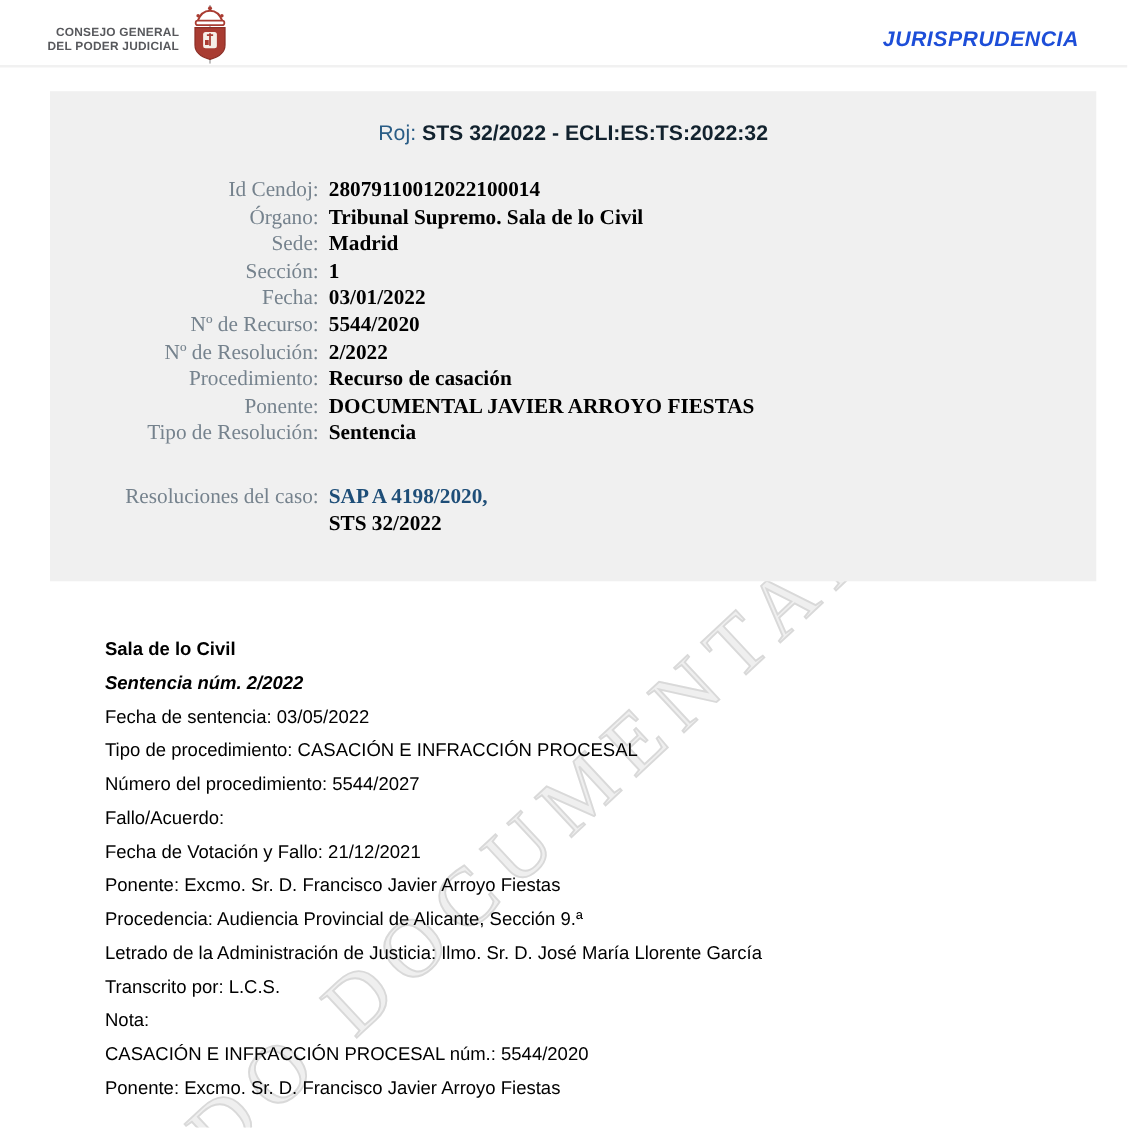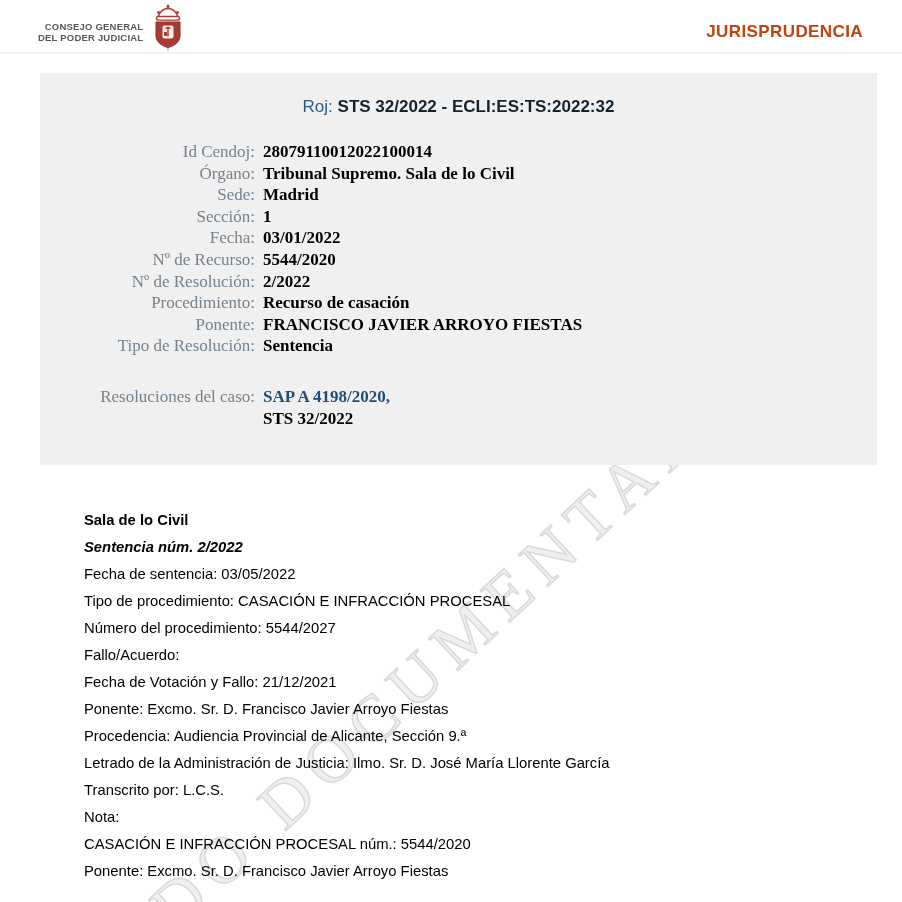--- a/index.html
+++ b/index.html
@@ -15,7 +15,7 @@
   .brand-text span { display: block; }
   .crest { width: 38px; height: 47px; }
   .section-title { position: absolute; right: 39px; top: 22px; font-size: 17px;
-    font-weight: bold; color: #c2410c; letter-spacing: 0.4px; }
+    font-weight: bold; color: #1d4ed8; letter-spacing: 0.4px; font-style: italic; }
 
   
   .summary-panel { margin: 19px 25px 0 40px; background: #f0f0f0; padding: 24px 0 36px; }

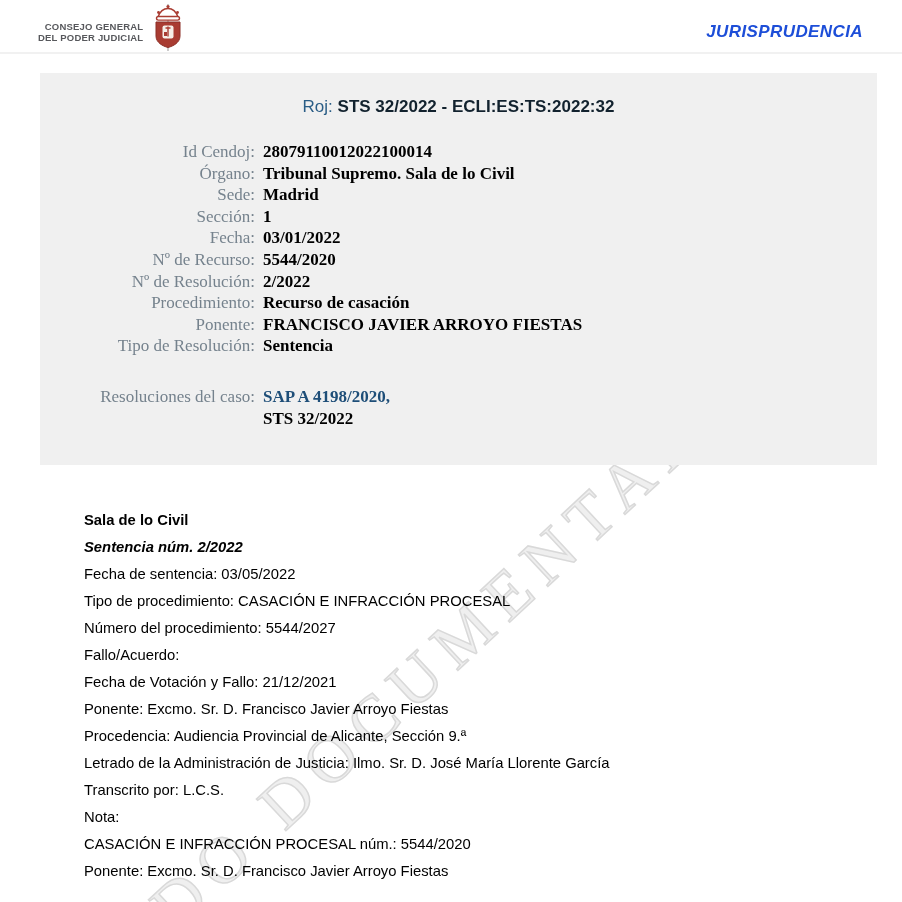--- a/index.html
+++ b/index.html
@@ -120,7 +120,7 @@
 
   <div class="meta-row">
     <span class="meta-label">Ponente:</span>
-    <span class="meta-value">FRANCISCO JAVIER ARROYO FIESTAS</span>
+    <span class="meta-value">DOCUMENTAL JAVIER ARROYO FIESTAS</span>
   </div>
 
   <div class="meta-row">

